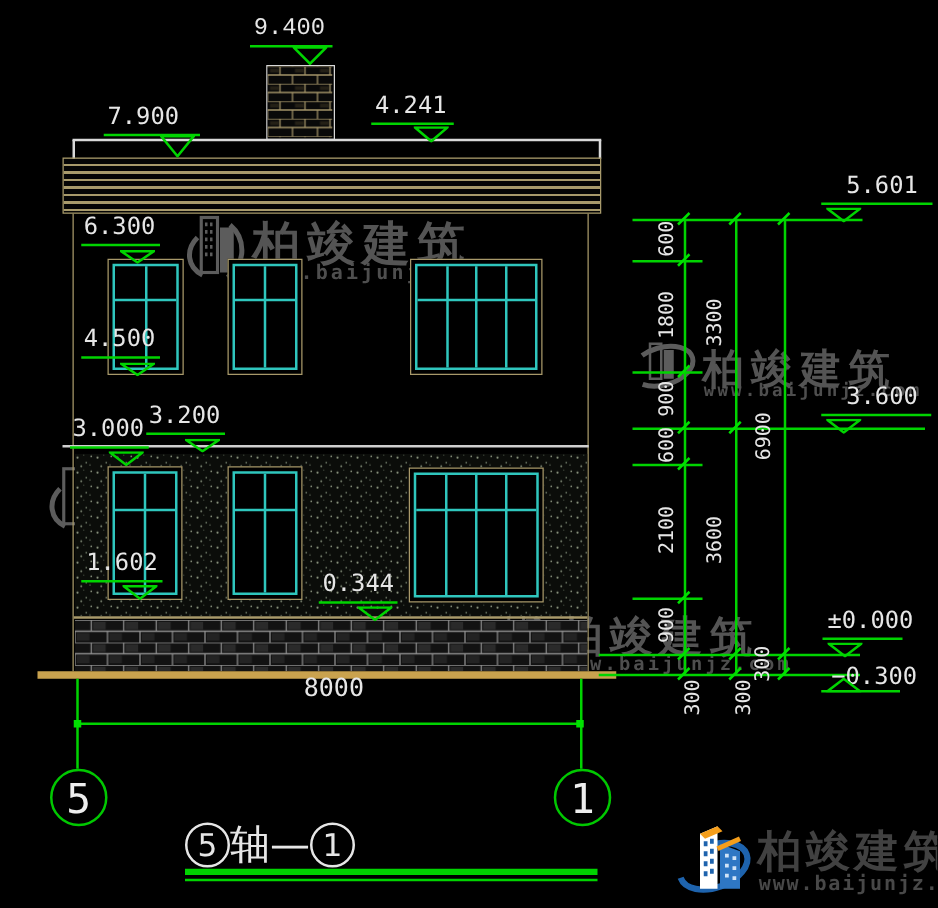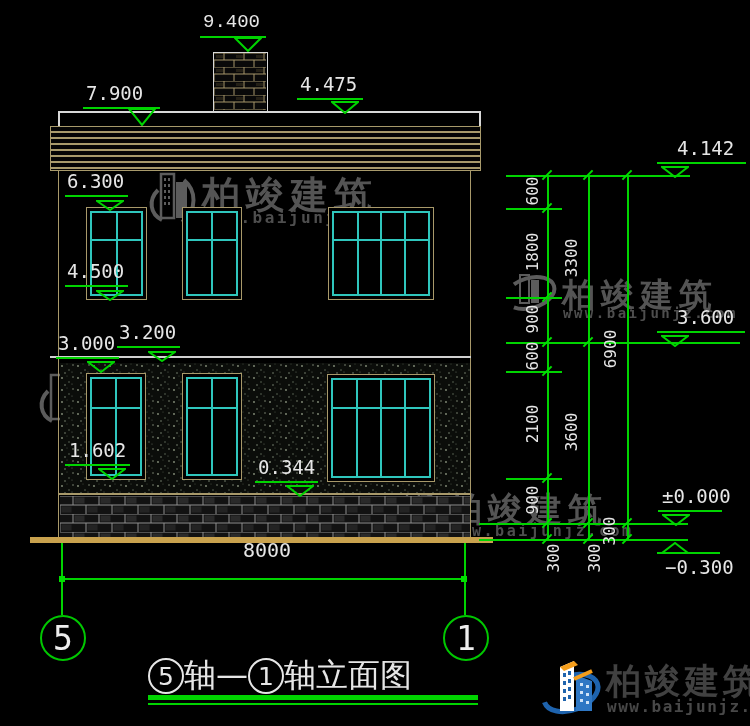--- a/index.html
+++ b/index.html
@@ -218,7 +218,7 @@
       <div class="abs" style="left: 234px; top: 37px;"><svg width="28" height="15">
           <polygon points="1,1 27,1 14,14" fill="none" stroke="#00d400" stroke-width="2"></polygon>
         </svg></div>
-      <div class="abs dimtext" style="left: 300px; top: 75px;">4.475</div>
+      <div class="abs dimtext" style="left: 300px; top: 75px;">4.241</div>
       <div class="abs" style="left: 297px; top: 98px; width: 66px; height: 2px; background: rgb(0, 212, 0);"></div>
       <div class="abs" style="left: 331px; top: 99px;"><svg width="28" height="13">
           <polygon points="1,1 27,1 14,12" fill="none" stroke="#00d400" stroke-width="2"></polygon>

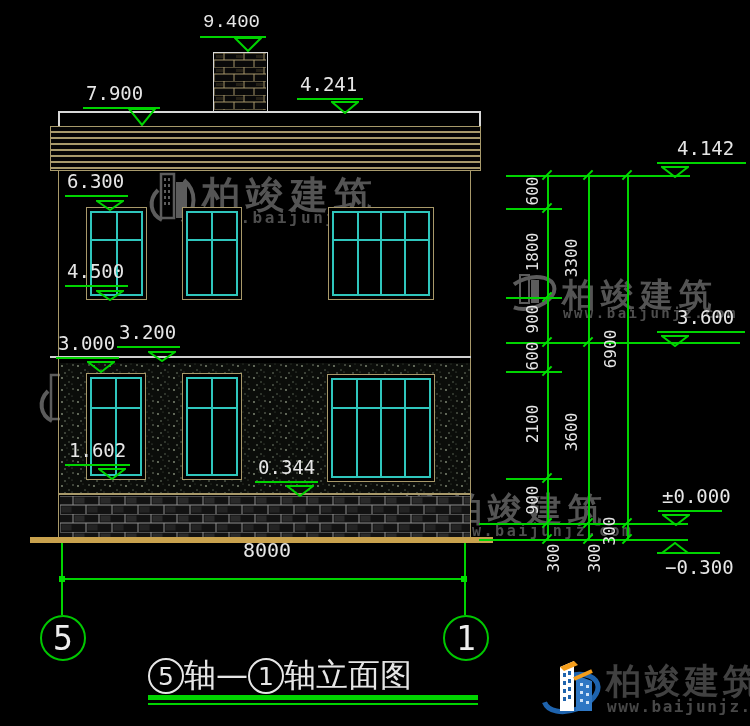--- a/index.html
+++ b/index.html
@@ -258,7 +258,7 @@
       <div class="abs" style="left: 286px; top: 482px;"><svg width="28" height="12">
           <polygon points="1,1 27,1 14,11" fill="none" stroke="#00d400" stroke-width="2"></polygon>
         </svg></div>
-      <div class="abs dimtext" style="left: 677px; top: 139px;">4.142</div>
+      <div class="abs dimtext" style="left: 677px; top: 139px;">5.601</div>
       <div class="abs" style="left: 657px; top: 162px; width: 89px; height: 2px; background: rgb(0, 212, 0);"></div>
       <div class="abs" style="left: 661px; top: 163px;"><svg width="28" height="12">
           <polygon points="1,1 27,1 14,11" fill="none" stroke="#00d400" stroke-width="2"></polygon>

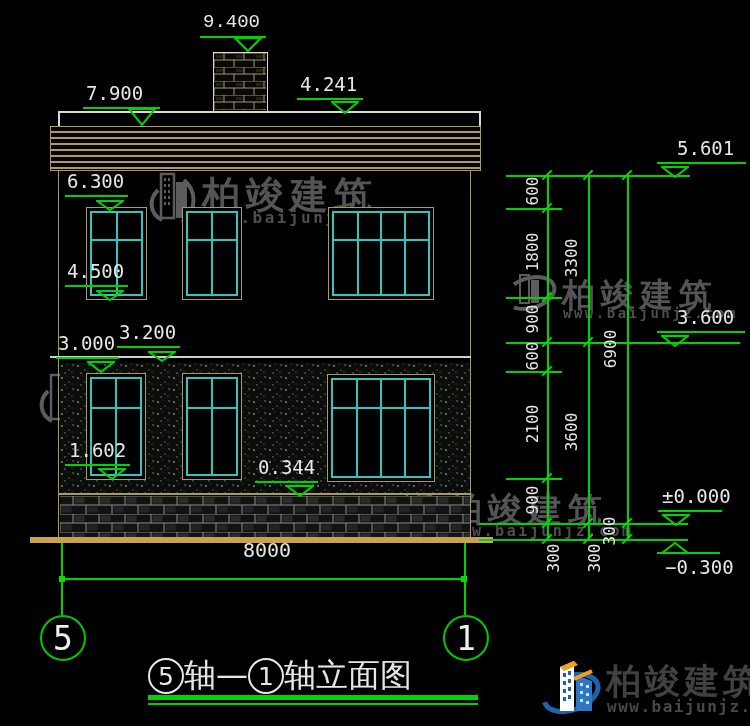--- a/index.html
+++ b/index.html
@@ -273,7 +273,7 @@
       <div class="abs" style="left: 662px; top: 511px;"><svg width="28" height="12">
           <polygon points="1,1 27,1 14,11" fill="none" stroke="#00d400" stroke-width="2"></polygon>
         </svg></div>
-      <div class="abs dimtext" style="left: 665px; top: 558px; text-align: center;">−0.300</div>
+      <div class="abs dimtext" style="left: 665px; top: 532px; text-align: center;">−0.300</div>
       <div class="abs" style="left: 657px; top: 552px; width: 63px; height: 2px; background: rgb(0, 212, 0);"></div>
       <div class="abs" style="left: 661px; top: 539px;"><svg width="28" height="12">
           <polygon points="1,11 27,11 14,1" fill="none" stroke="#00d400" stroke-width="2"></polygon>

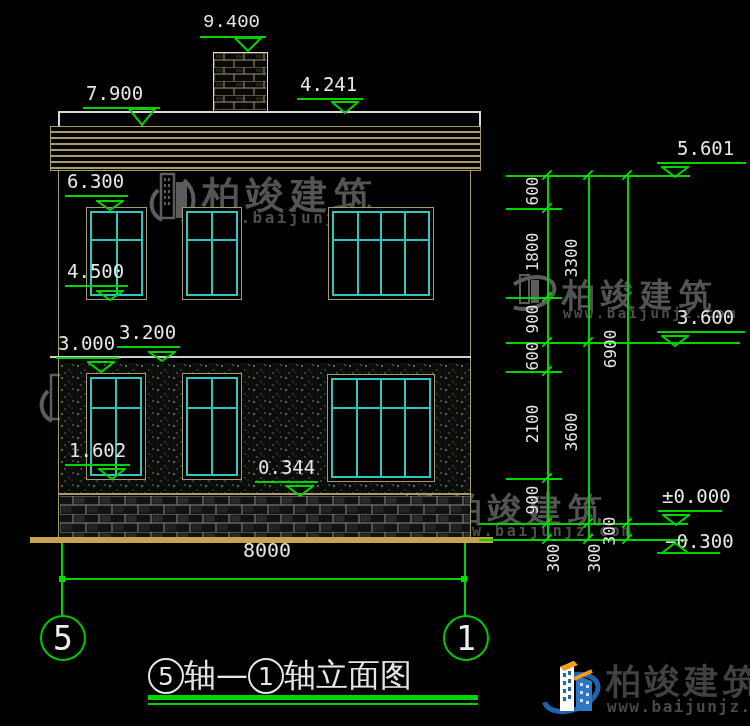--- a/index.html
+++ b/index.html
@@ -301,7 +301,6 @@
     <span class="bubble" style="width:32px;height:32px;font-size:25px;">
         <span>1</span>
       </span>
-    <span>轴立面图</span>
   </div>
   <div class="abs" style="left:148px;top:695px;width:330px;height:5px;background:#00d400;"></div>
   <div class="abs" style="left:148px;top:703px;width:330px;height:2px;background:#00d400;"></div>

